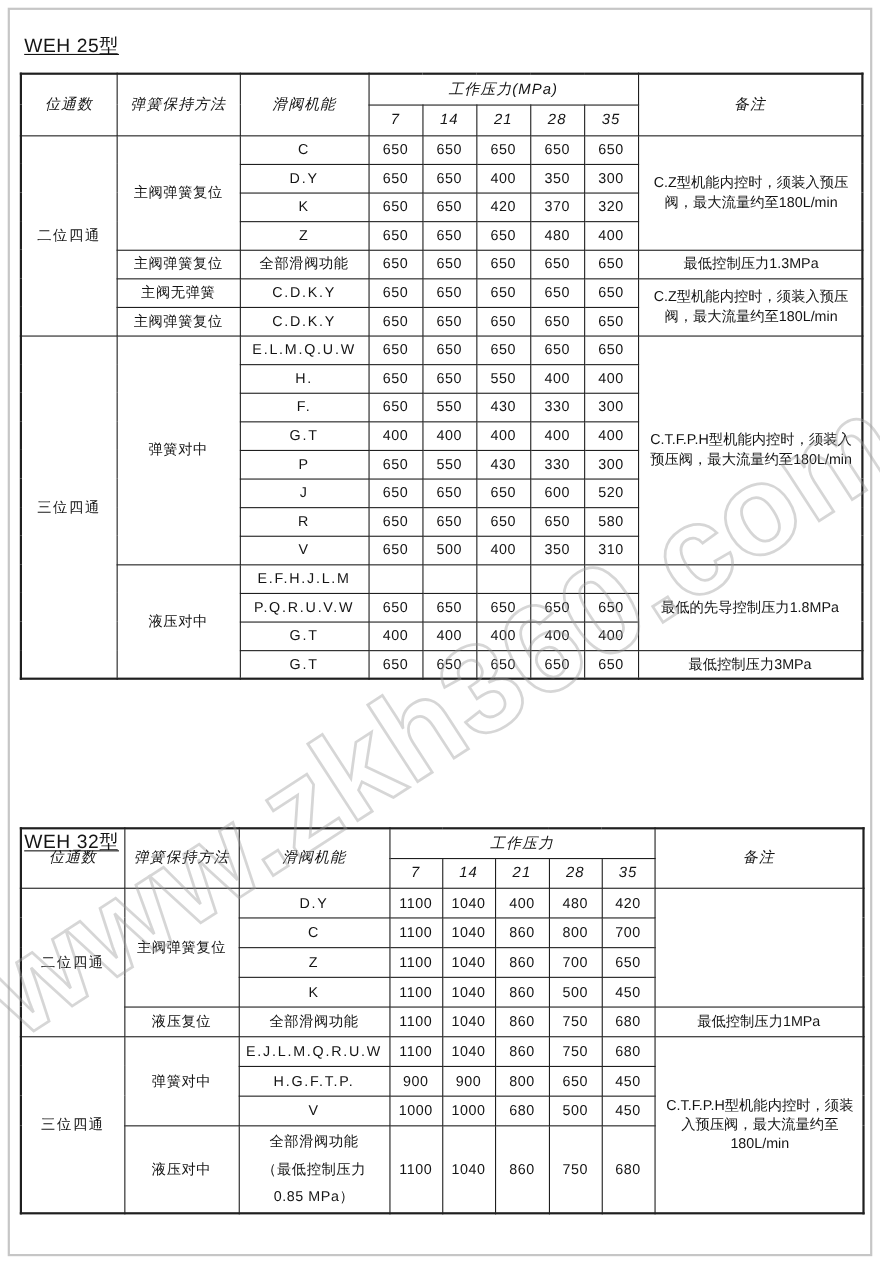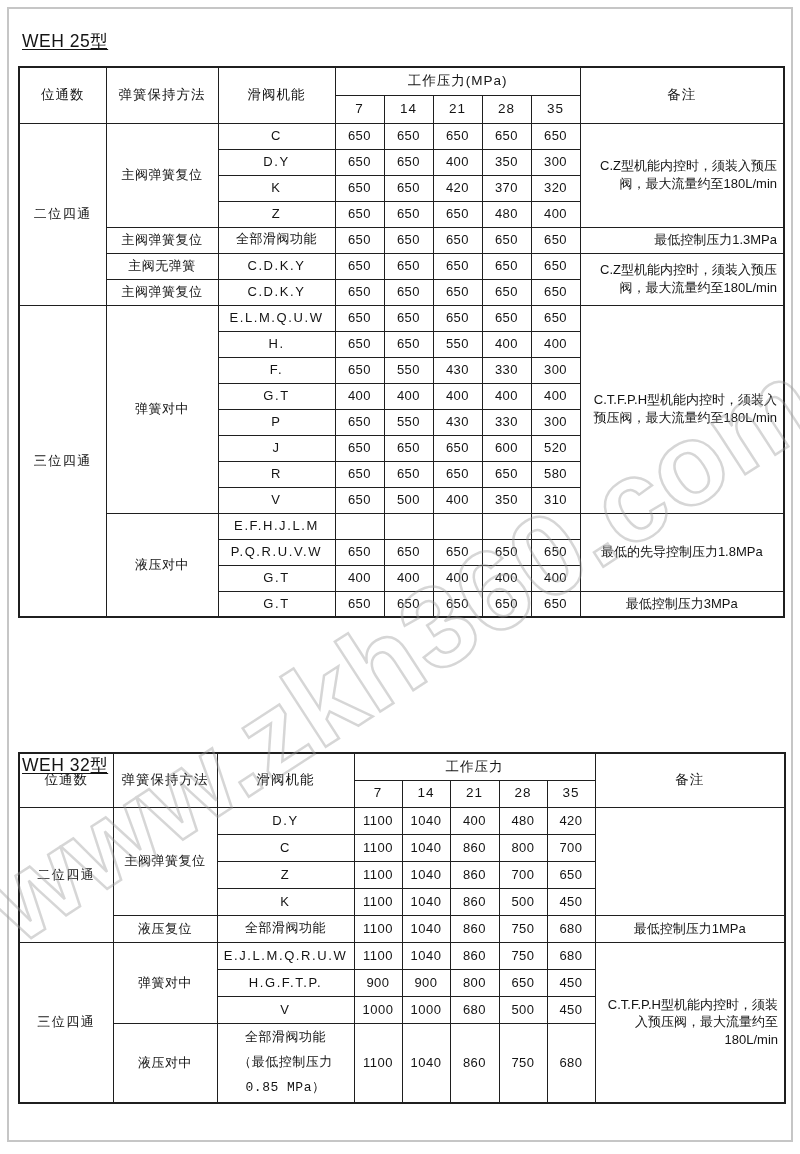--- a/index.html
+++ b/index.html
@@ -84,7 +84,7 @@
   #table-1 tbody tr { height: 27px; }
   #table-1 tbody tr:last-child { height: 76px; }
 
-  table.spec th { font-size: 13.5px; letter-spacing: 1px; }
+  table.spec th { font-size: 13.5px; letter-spacing: 1px; font-style: italic; }
 
   td.group  { font-size: 13.5px; letter-spacing: 1.5px; }
   td.method { font-size: 13.5px; letter-spacing: 0.5px; }

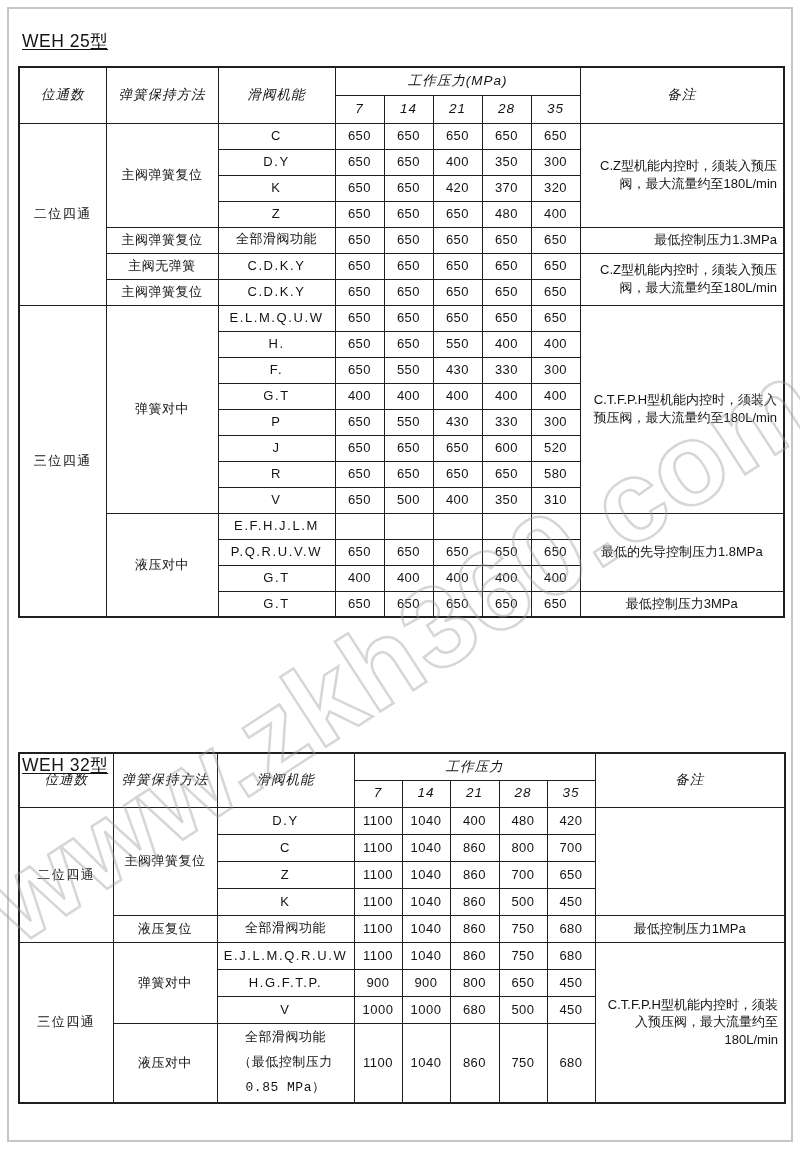--- a/index.html
+++ b/index.html
@@ -94,7 +94,7 @@
   td.num    { font-size: 12.5px; letter-spacing: 0.5px; }
 
   td.remark { font-size: 13px; padding: 2px 6px; line-height: 1.65; }
-  td.remark.left { text-align: right; padding-left: 8px; padding-right: 6px; }
+  td.remark.left { text-align: center; padding-left: 8px; padding-right: 6px; }
 </style>
 </head>
 <body>

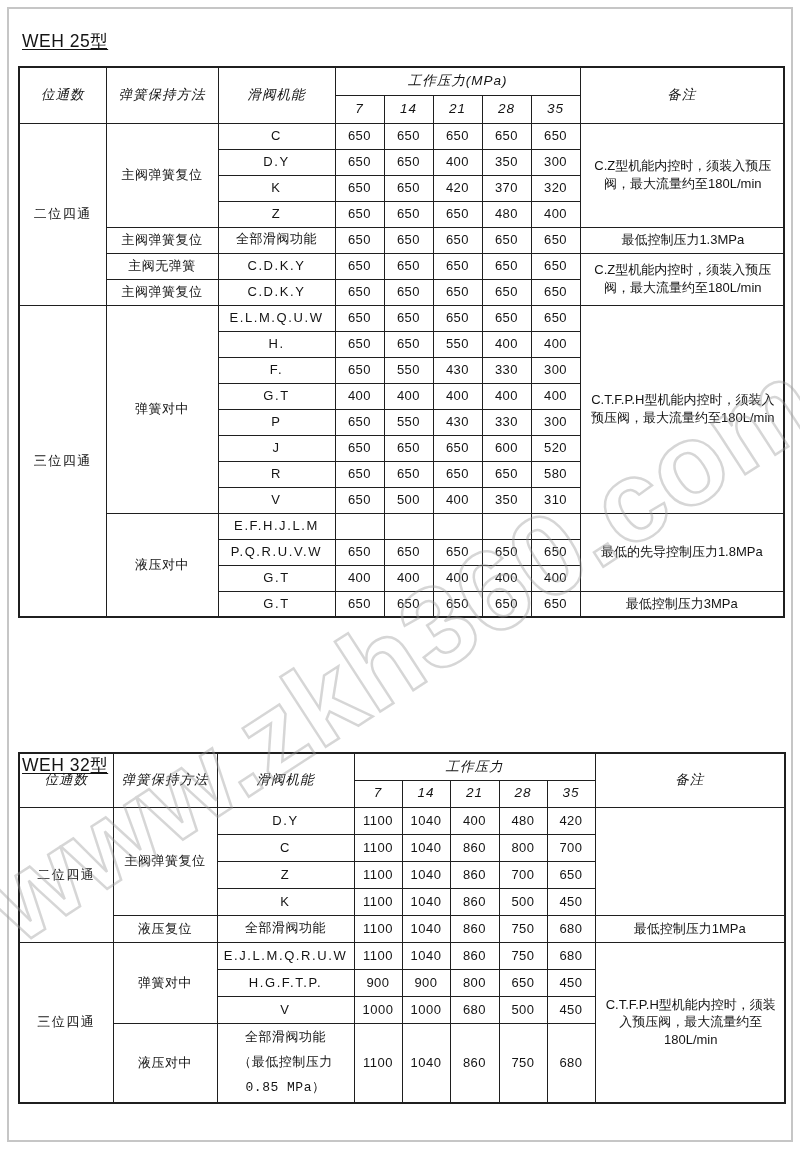--- a/index.html
+++ b/index.html
@@ -88,7 +88,7 @@
 
   td.group  { font-size: 13.5px; letter-spacing: 1.5px; }
   td.method { font-size: 13.5px; letter-spacing: 0.5px; }
-  td.func   { font-size: 13.5px; letter-spacing: 0.5px; font-family: Liberation Mono, monospace; }
+  td.func   { font-size: 13.5px; letter-spacing: 0.5px; }
   td.func.multi { white-space: pre-line; line-height: 1.95; }
   td.code   { font-size: 13px; letter-spacing: 1.6px; }
   td.num    { font-size: 12.5px; letter-spacing: 0.5px; }

